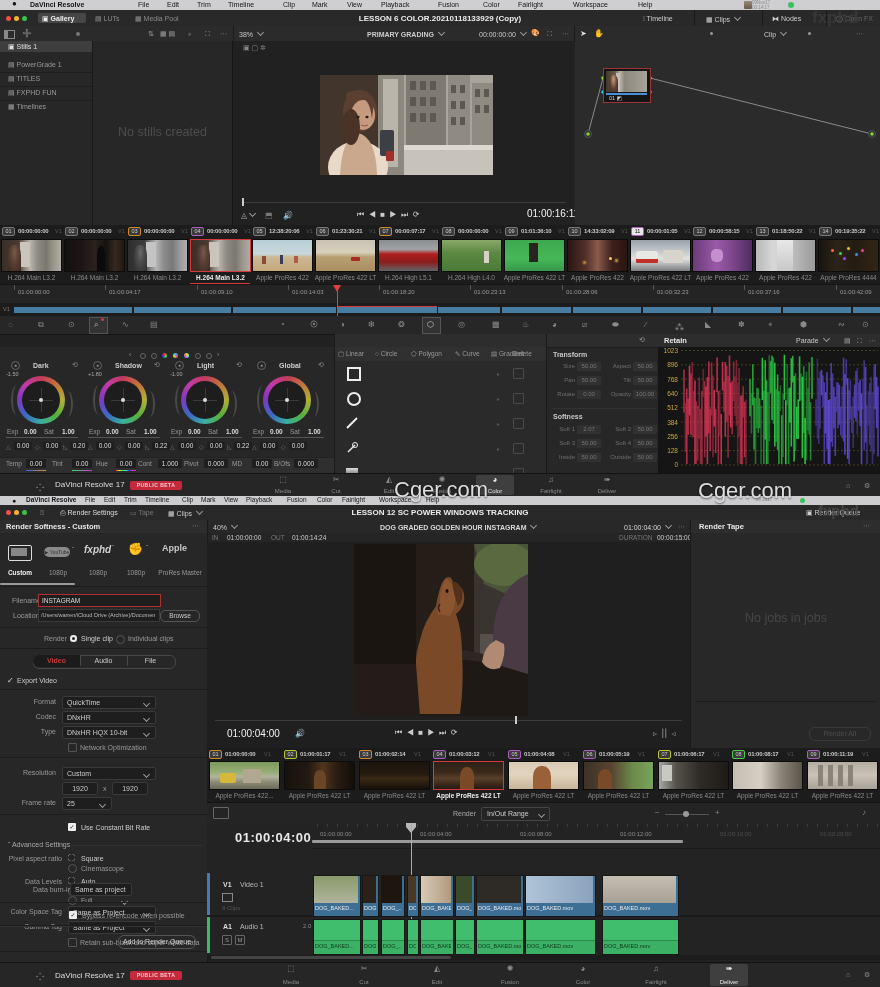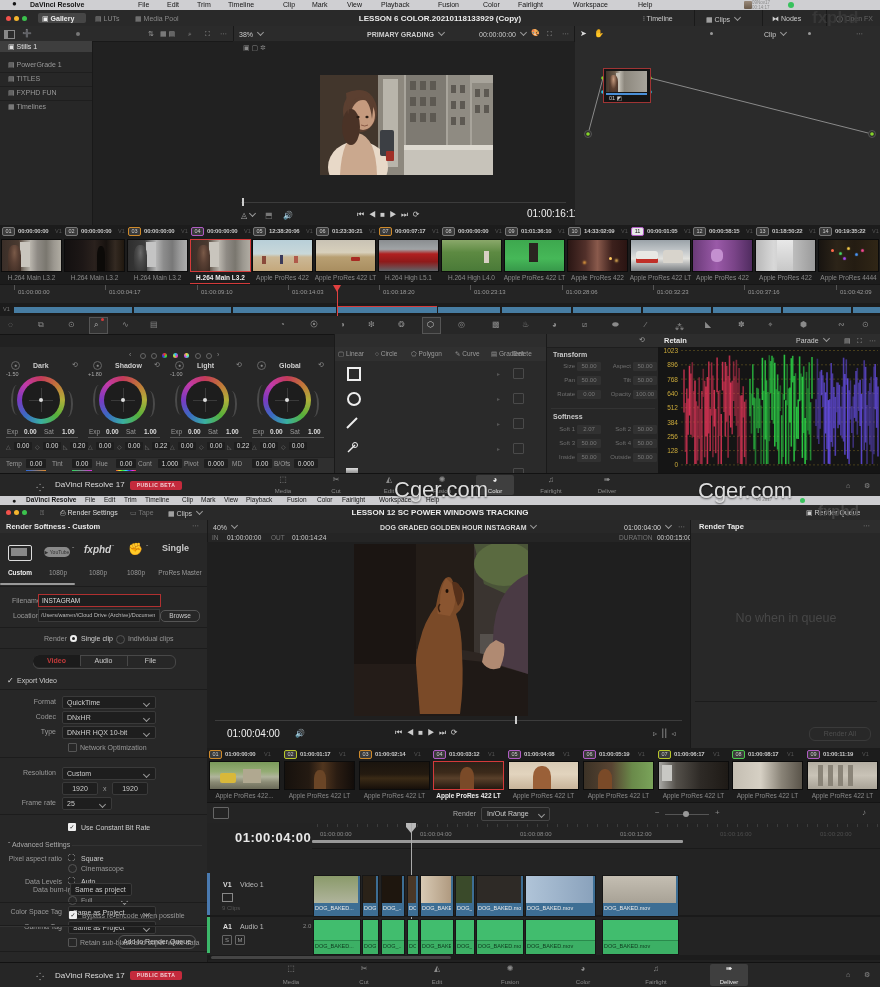--- a/index.html
+++ b/index.html
@@ -79,6 +79,9 @@
 <span class="ab" style="left:8px;top:48px;font-size:7px;color:#999;">▤ FXPHD FUN</span>
 <div class="ab" style="left:0;top:59px;width:92px;height:1px;background:#1e1e1e;"></div>
 <span class="ab" style="left:8px;top:62px;font-size:7px;color:#999;">▦ Timelines</span>
+</div>
+<div class="ab" style="left:93px;top:41px;width:139px;height:184px;background:#272727;border-right:1px solid #151515;">
+<div class="ab" style="left:0;top:84px;width:139px;text-align:center;color:#4d4d4d;font-size:12.5px;">No stills created</div>
 </div>
 <div class="ab" style="left:233px;top:41px;width:341px;height:184px;background:#212121;">
 <span class="ab" style="left:10px;top:3px;color:#888;font-size:7px;">▣ ▢ ✲</span>

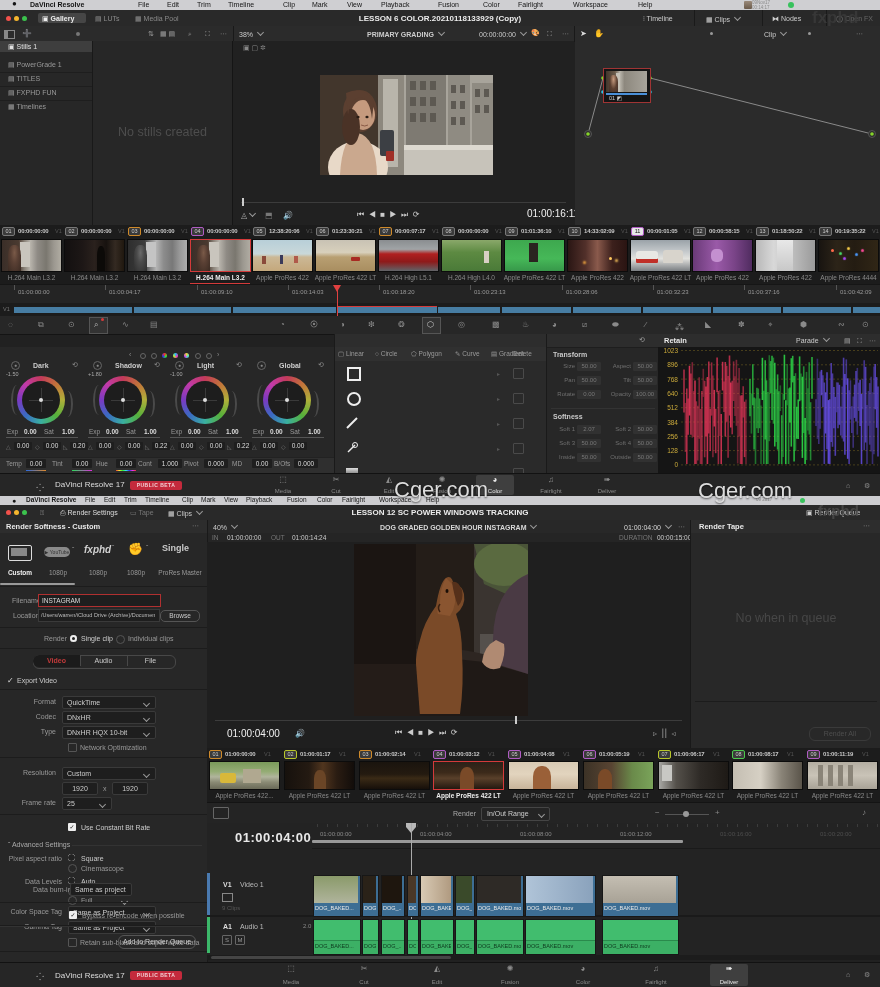--- a/index.html
+++ b/index.html
@@ -802,7 +802,7 @@
       <span class="ab" style="left:128px;top:9px;color:#d0d0d0;font-size:12px;">✊</span>
       <span class="ab" style="left:146px;top:11px;color:#999;font-size:7px;">ˇ</span>
       <div class="ab" style="left:118px;top:36px;width:36px;text-align:center;color:#999;font-size:6.5px;">1080p</div>
-      <span class="ab" style="left:162px;top:10px;color:#c8c8c8;font-size:9px;font-weight:bold;">Single</span>
+      <span class="ab" style="left:162px;top:10px;color:#c8c8c8;font-size:9px;font-weight:bold;">Apple</span>
       <div class="ab" style="left:158px;top:36px;width:44px;text-align:center;color:#999;font-size:6.5px;">ProRes Master</div>
       <div class="ab" style="left:0;top:50px;width:75px;height:2px;background:#999;border-radius:1px;"></div>
       <div class="ab" style="left:0;top:53px;width:207px;height:1px;background:#1c1c1c;"></div>

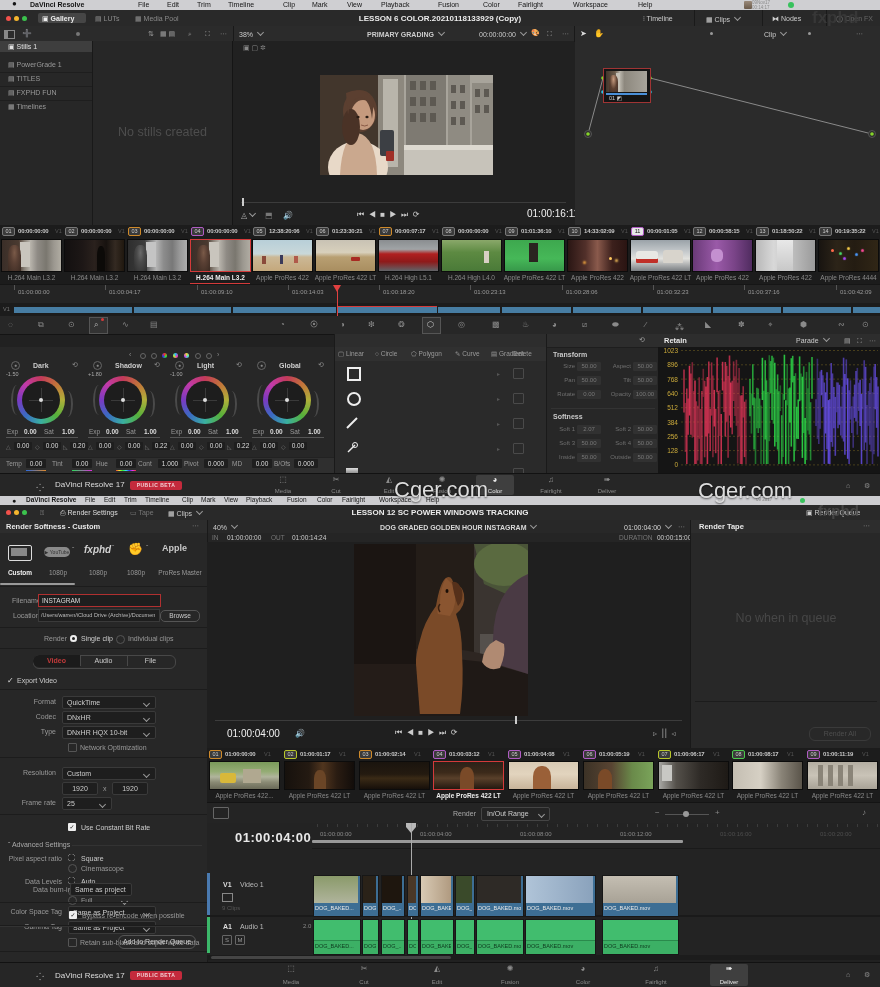--- a/index.html
+++ b/index.html
@@ -905,7 +905,7 @@
 <span class="ab" style="left:446px;top:187px;color:#999;font-size:8px;">▹▕&nbsp;▏◃</span>
 </div>
 <div class="ab" style="left:690px;top:533px;width:190px;height:353px;background:#282828;border-left:1px solid #191919;">
-<div class="ab" style="left:0;top:78px;width:190px;text-align:center;color:#474747;font-size:12.5px;">No when in queue</div>
+<div class="ab" style="left:0;top:78px;width:190px;text-align:center;color:#474747;font-size:12.5px;">No jobs in jobs</div>
 <div class="ab" style="left:4px;top:168px;width:182px;height:1px;background:#1c1c1c;"></div>
 <div class="ab" style="left:118px;top:194px;width:60px;height:12px;border:1px solid #3a3a3a;border-radius:6px;color:#4e4e4e;font-size:7px;text-align:center;line-height:12px;">Render All</div>
 </div>

